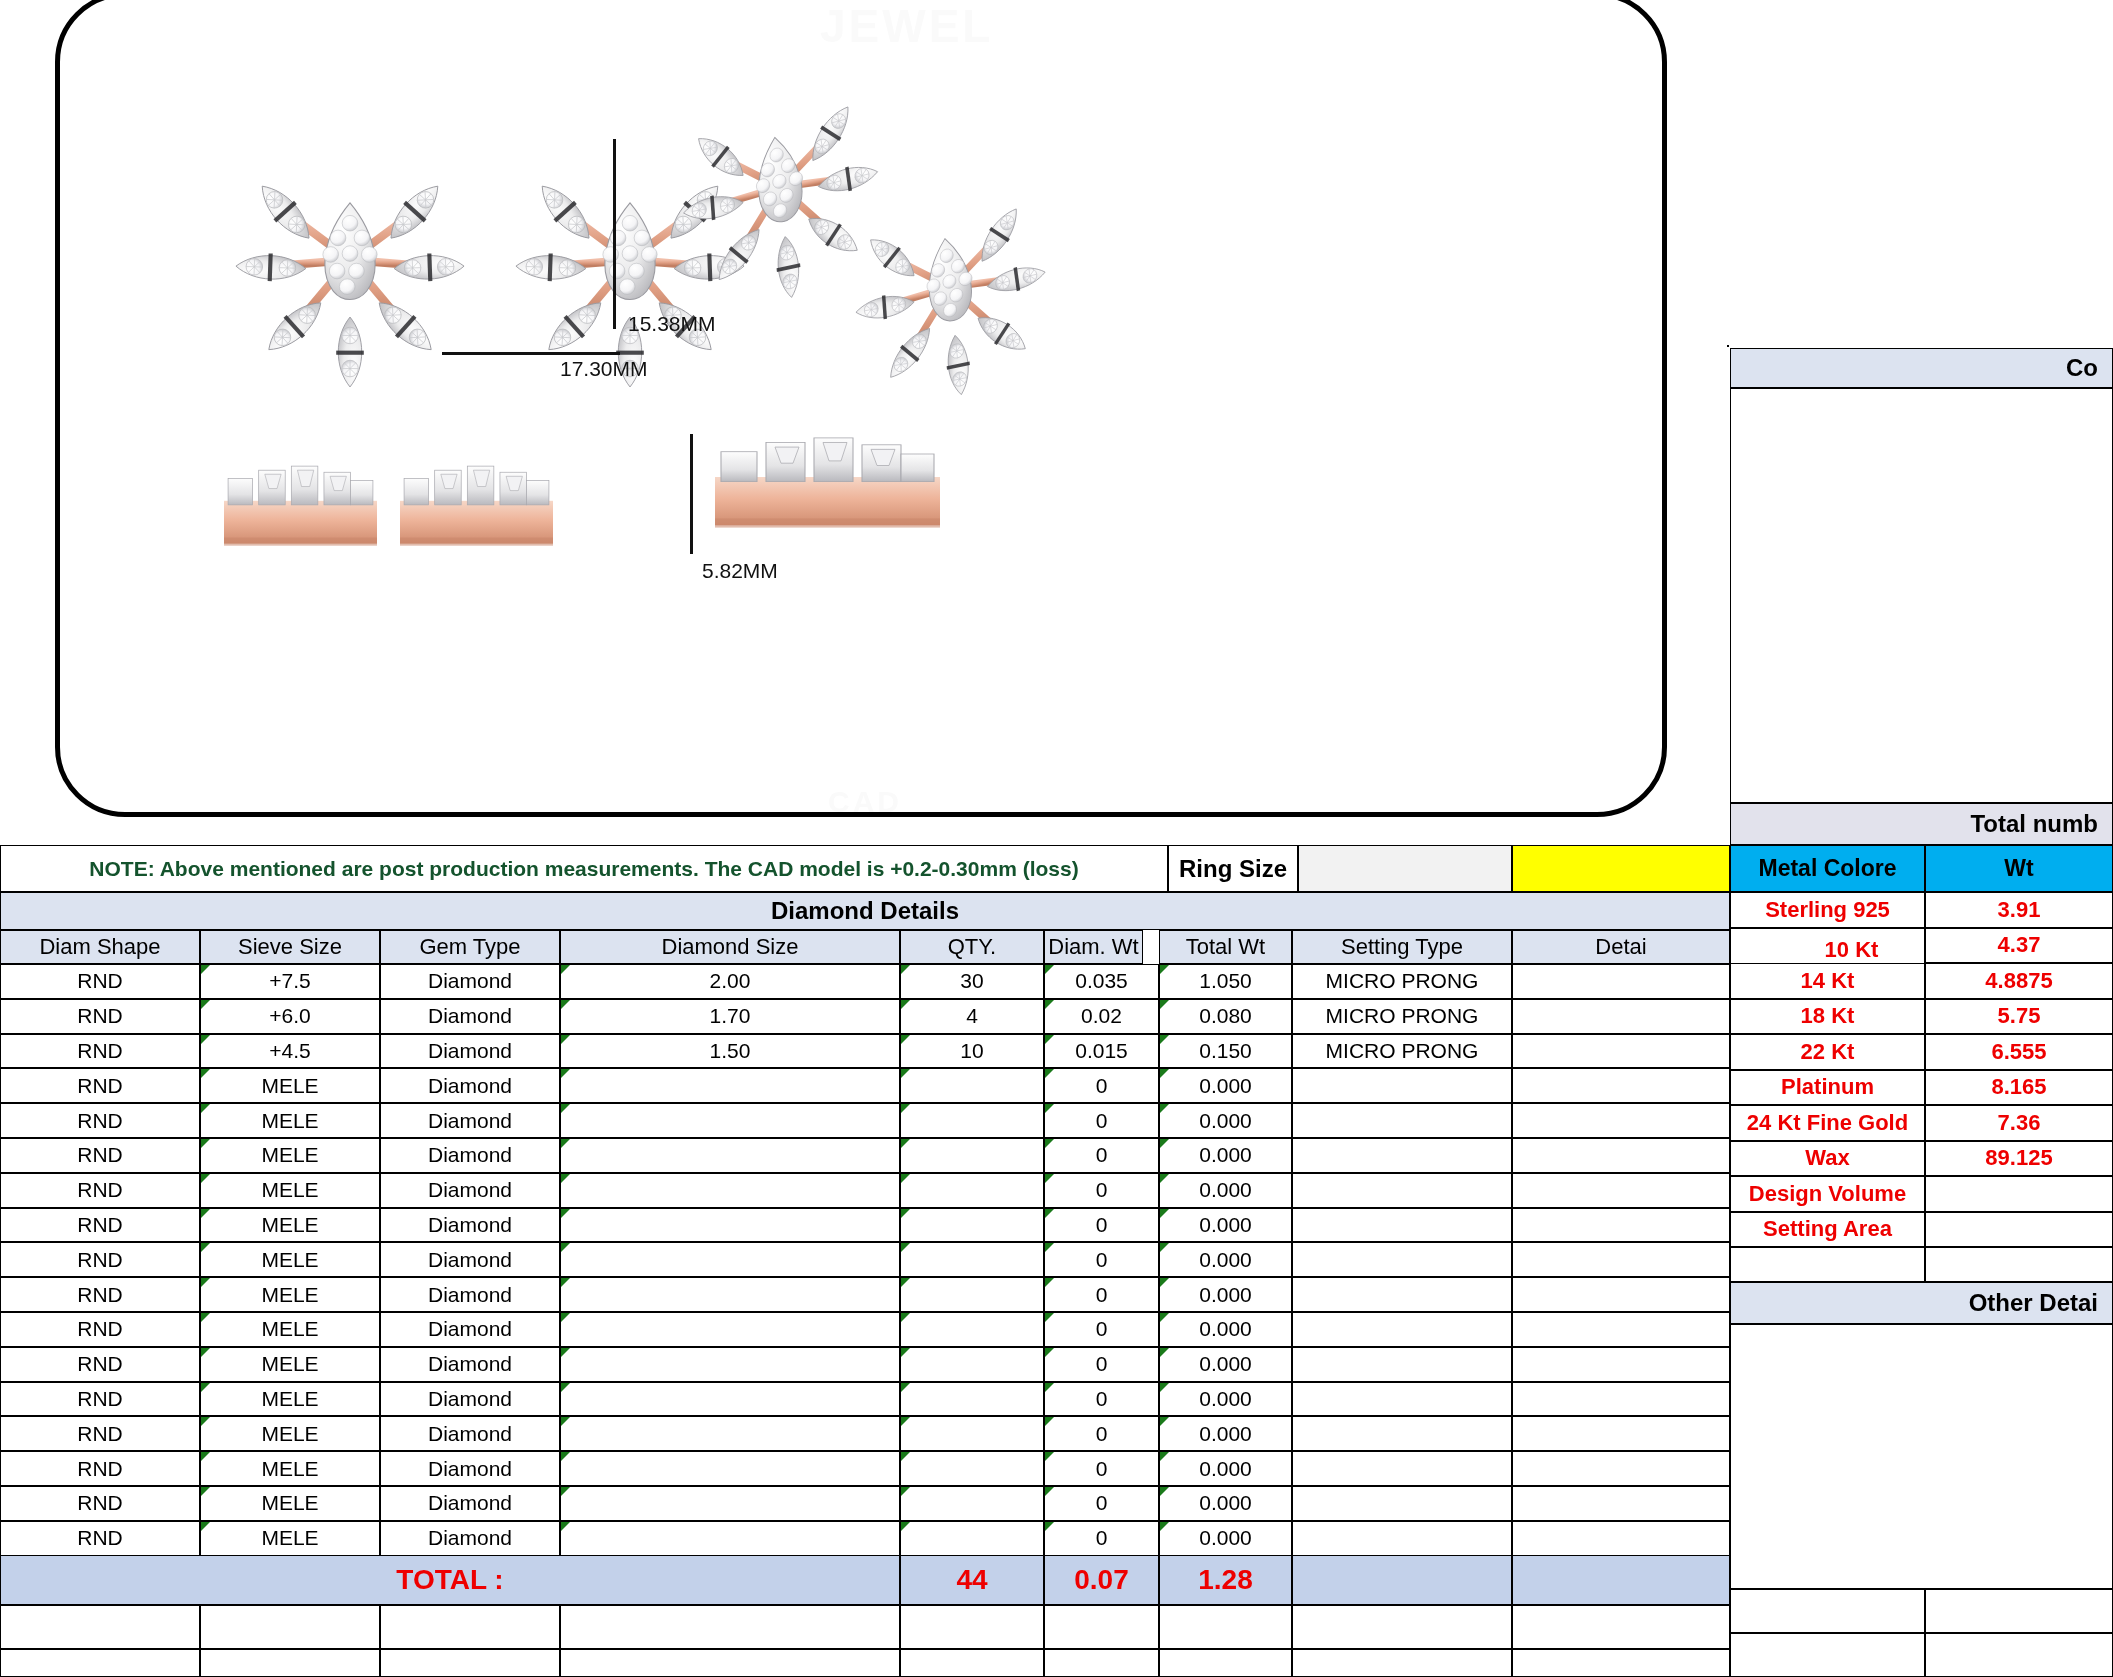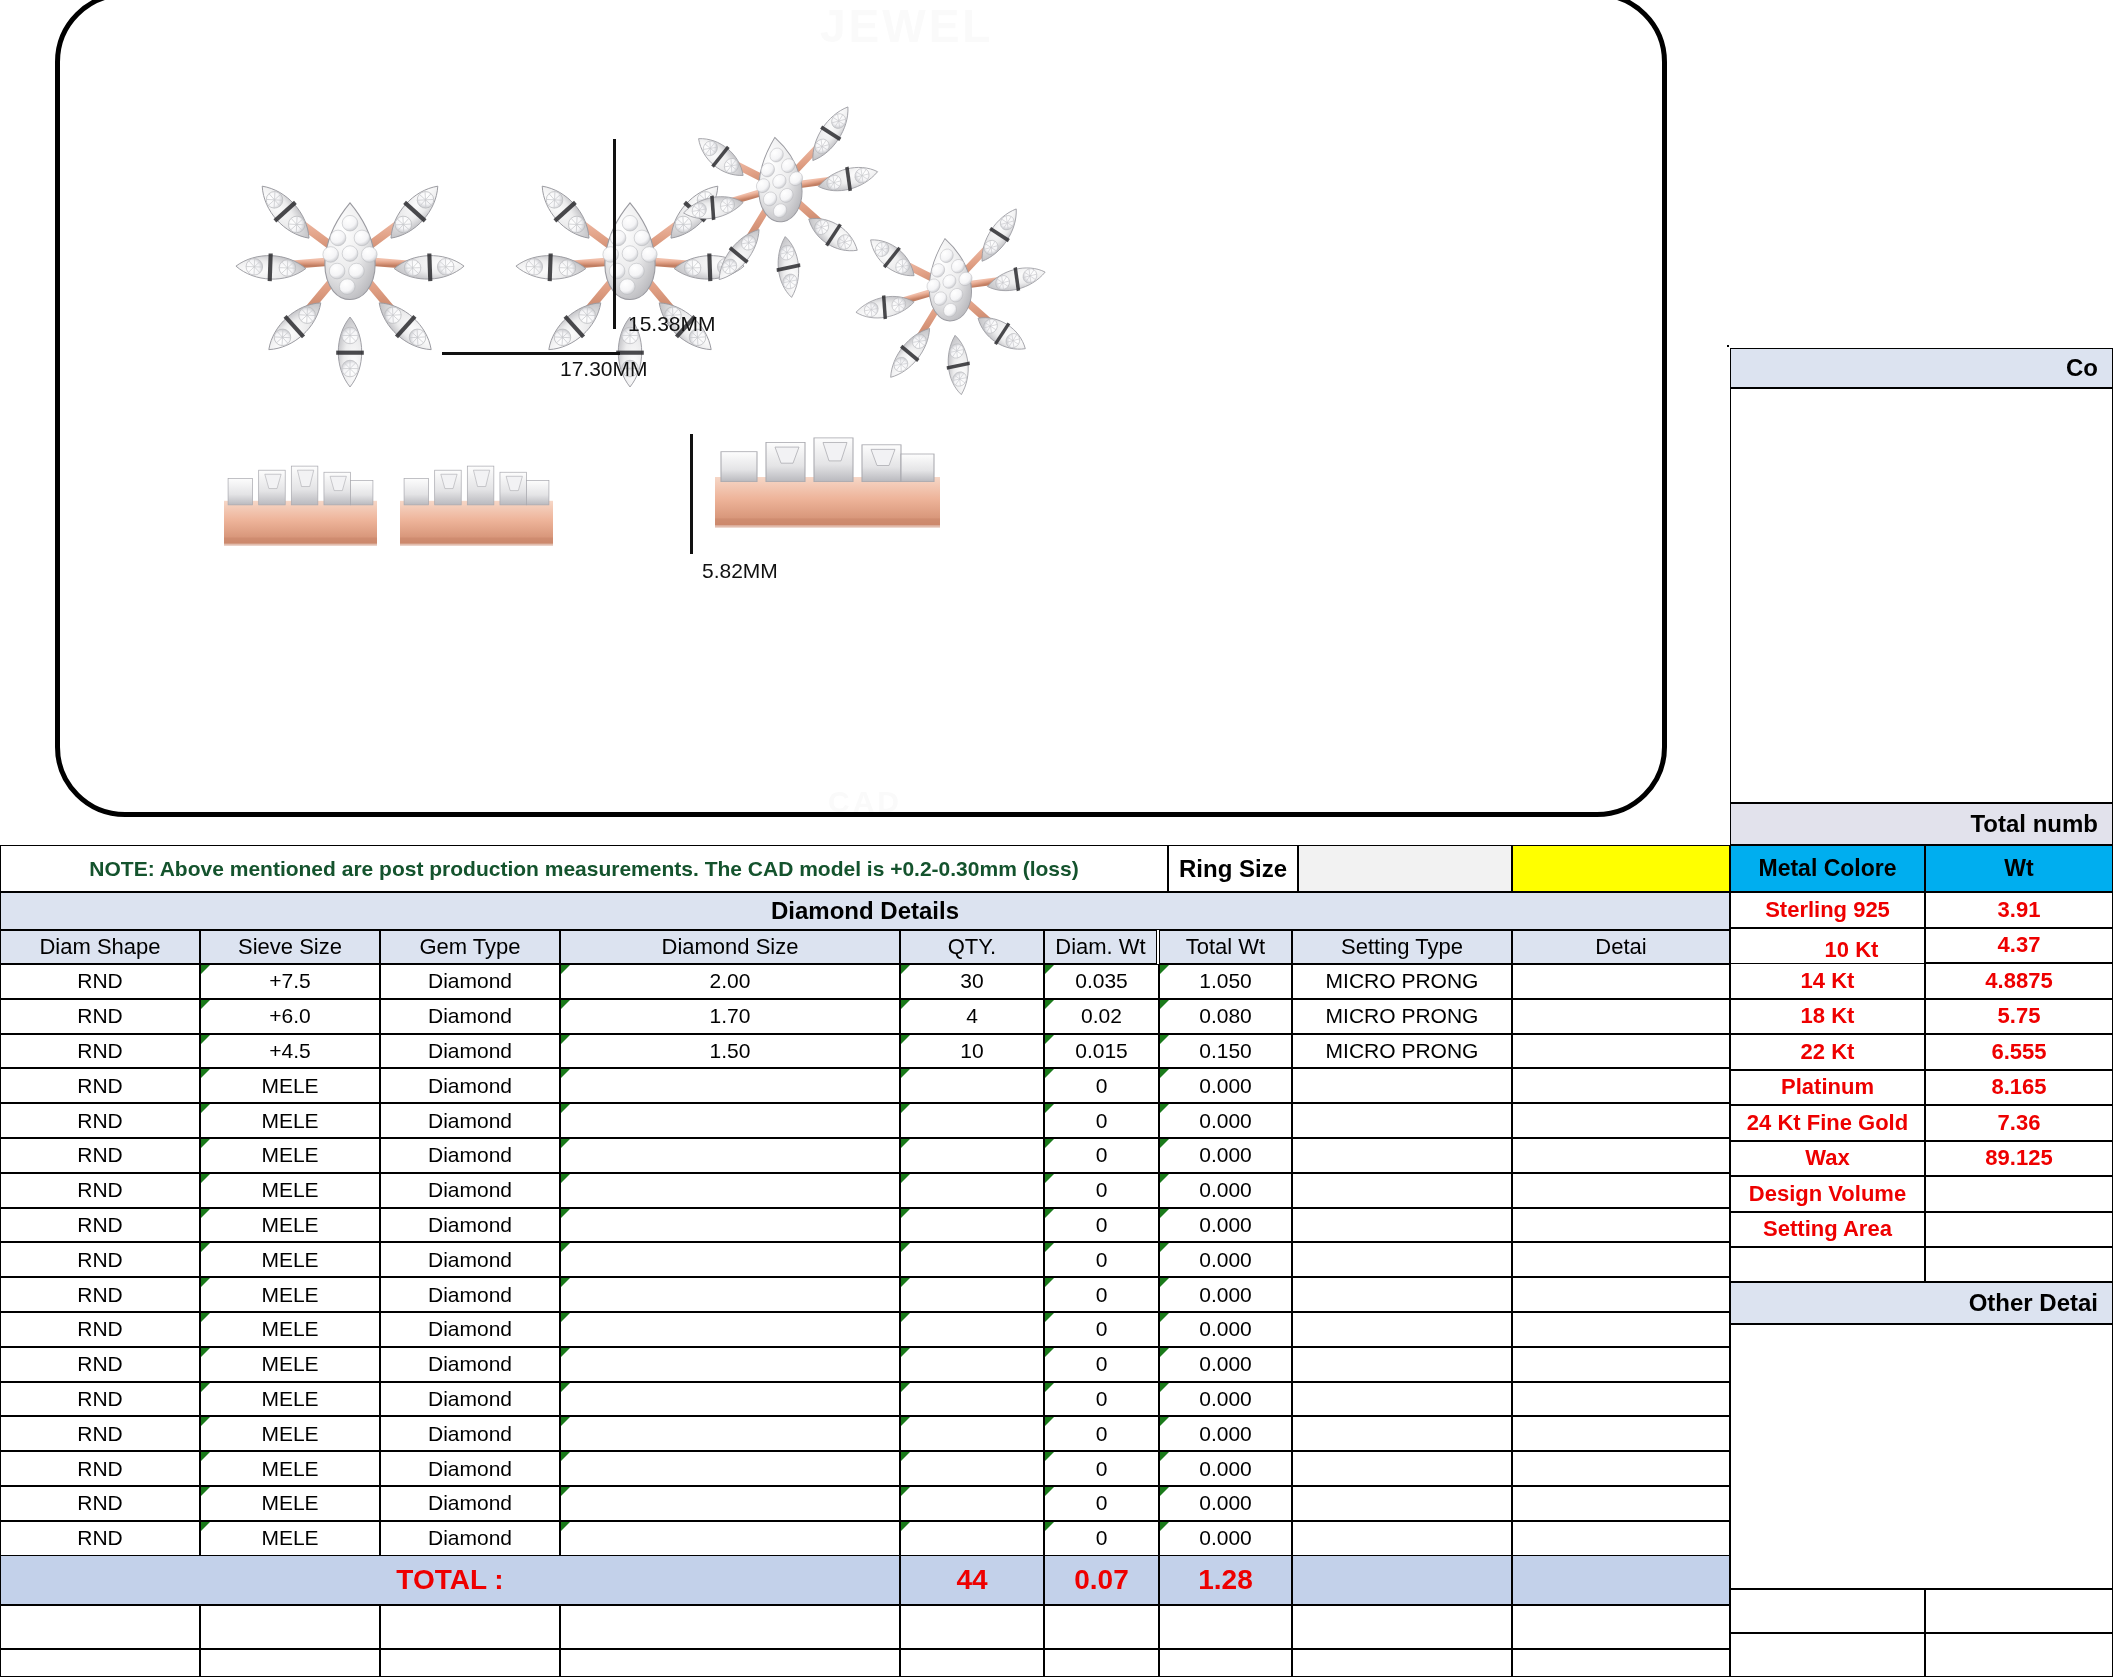--- a/index.html
+++ b/index.html
@@ -301,7 +301,7 @@
       <div class="cell hdr" style="left: 380px; top: 930px; width: 180px; height: 34px; font-size: 22px;">Gem Type</div>
       <div class="cell hdr" style="left: 560px; top: 930px; width: 340px; height: 34px; font-size: 22px;">Diamond Size</div>
       <div class="cell hdr" style="left: 900px; top: 930px; width: 144px; height: 34px; font-size: 22px;">QTY.</div>
-      <div class="cell hdr" style="left: 1044px; top: 930px; width: 113px; height: 34px; font-size: 22px;">Diam. Wt</div>
+      <div class="cell hdr" style="left: 1044px; top: 930px; width: 99px; height: 34px; font-size: 22px;">Diam. Wt</div>
       <div class="cell hdr" style="left: 1159px; top: 930px; width: 133px; height: 34px; font-size: 22px;">Total Wt</div>
       <div class="cell hdr" style="left: 1292px; top: 930px; width: 220px; height: 34px; font-size: 22px;">Setting Type</div>
       <div class="cell hdr" style="left: 1512px; top: 930px; width: 218px; height: 34px; font-size: 22px;">Detai</div>

